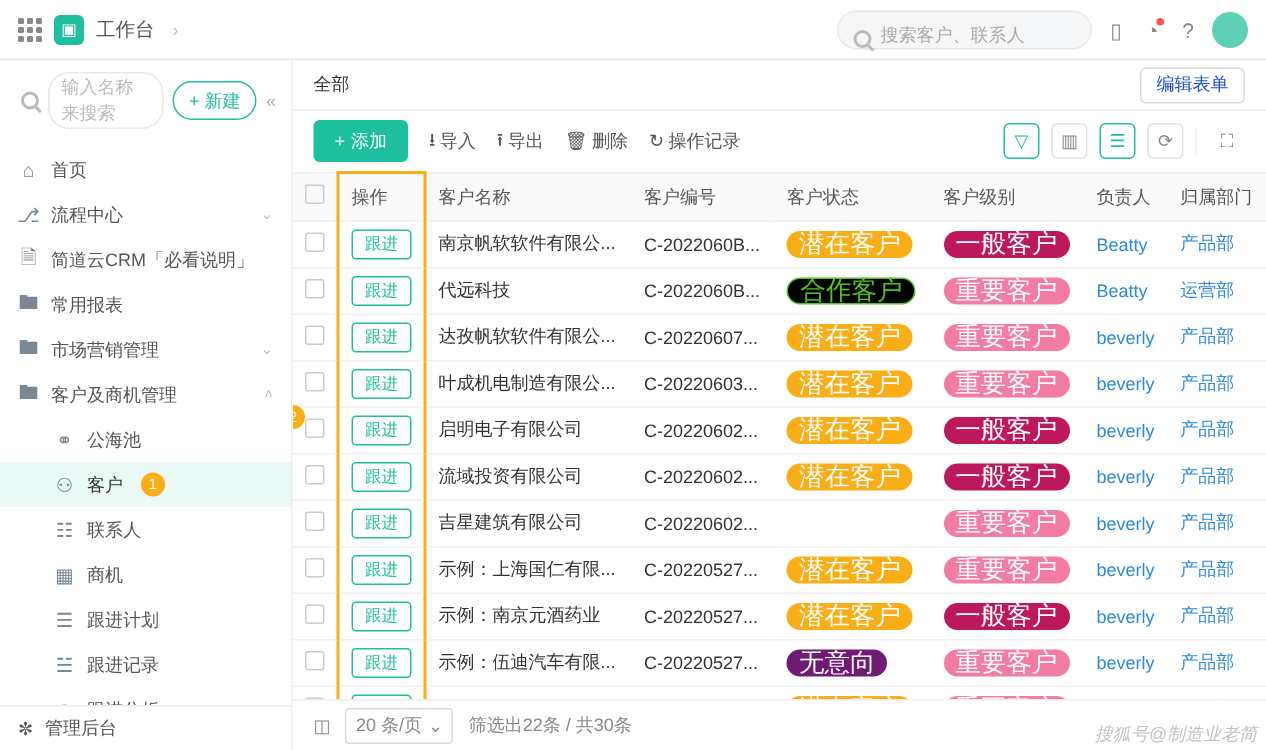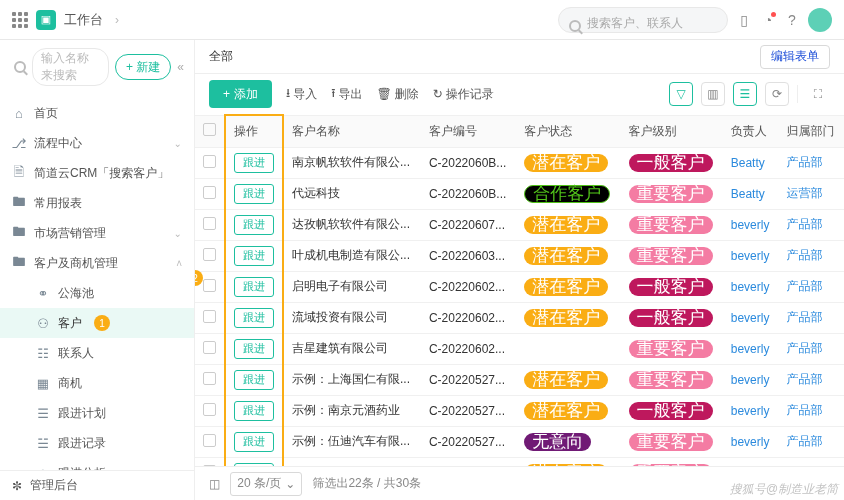--- a/index.html
+++ b/index.html
@@ -112,7 +112,7 @@
         </div>
         <div class="nav-item">
           <span class="ni">🗎</span>
-          <span>简道云CRM「搜索客户」</span>
+          <span>简道云CRM「必看说明」</span>
         </div>
         <div class="nav-item">
           <span class="ni">🖿</span>

